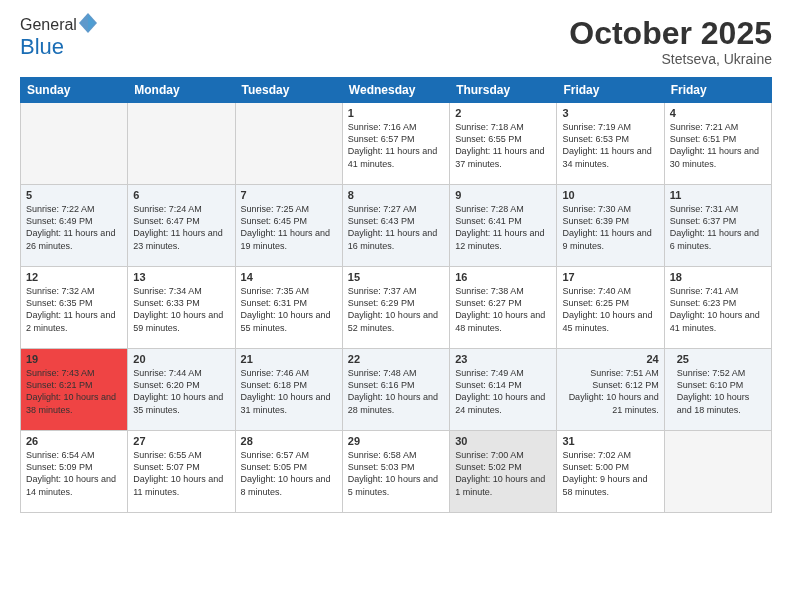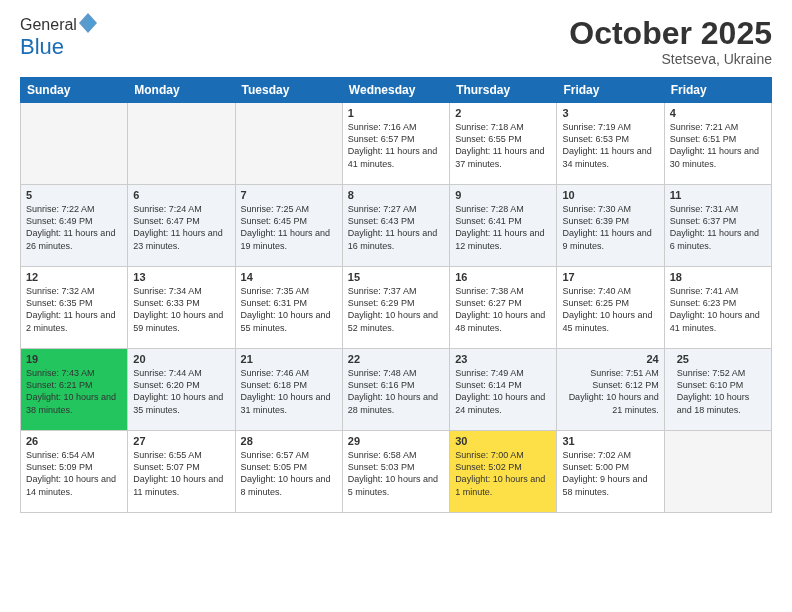--- a/index.html
+++ b/index.html
@@ -205,7 +205,7 @@
           </td>
         </tr>
         <tr>
-          <td style="background: #22c55e; margin-left: 20px;">
+          <td style="background: #ef4444; margin-left: 20px;">
             <div class="day-number">19</div>
             <div class="day-info">Sunrise: 7:43 AM<br>Sunset: 6:21 PM<br>Daylight: 10 hours and 38 minutes.</div>
           </td>

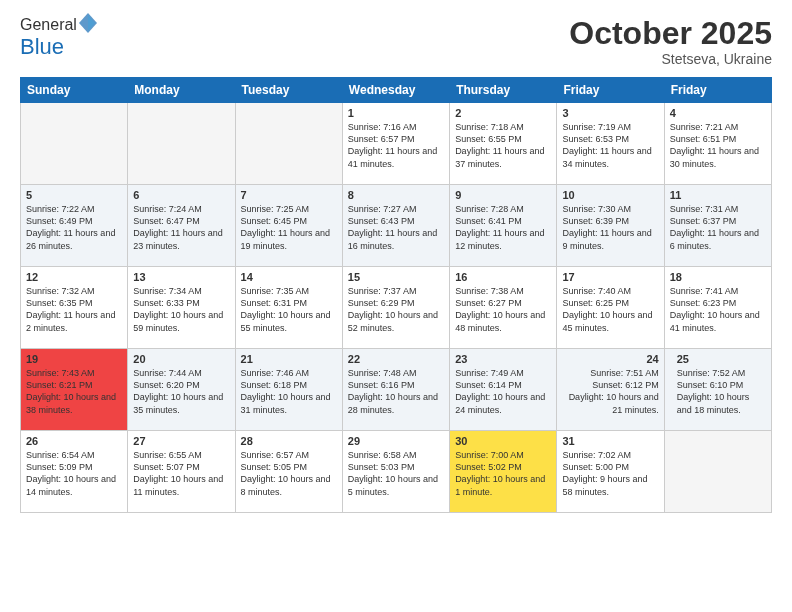--- a/index.html
+++ b/index.html
@@ -251,7 +251,7 @@
             <div class="day-number">29</div>
             <div class="day-info">Sunrise: 6:58 AM<br>Sunset: 5:03 PM<br>Daylight: 10 hours and 5 minutes.</div>
           </td>
-          <td style="background: #fde047;">
+          <td style="background: #e5e5e5;">
             <div class="day-number">30</div>
             <div class="day-info">Sunrise: 7:00 AM<br>Sunset: 5:02 PM<br>Daylight: 10 hours and 1 minute.</div>
           </td>

